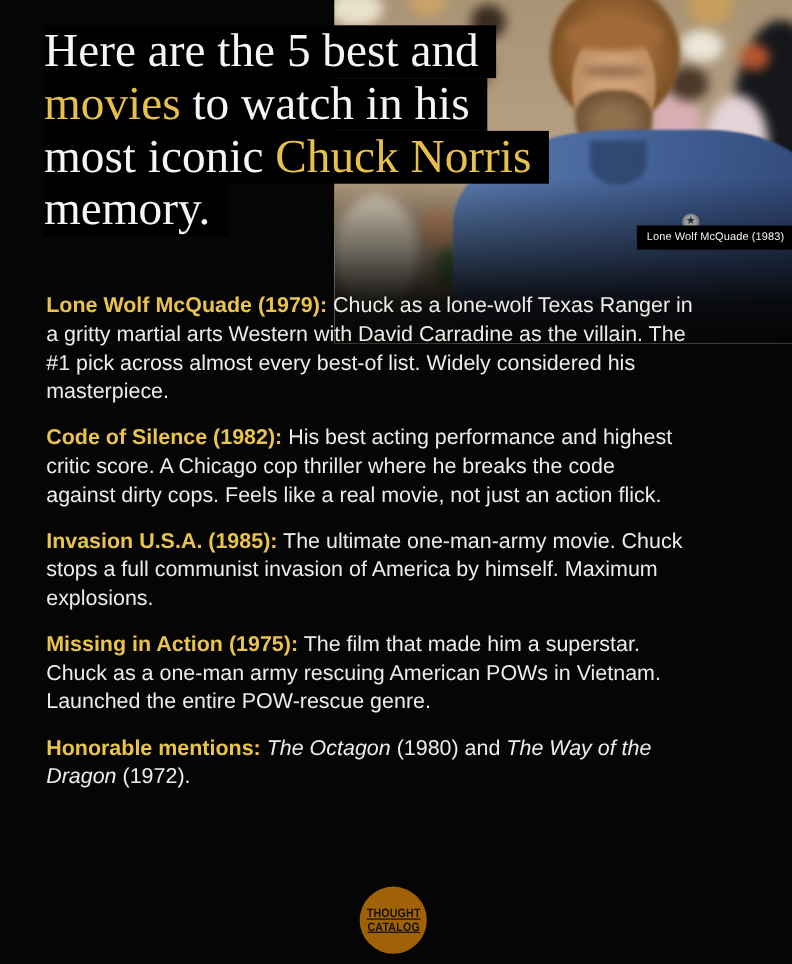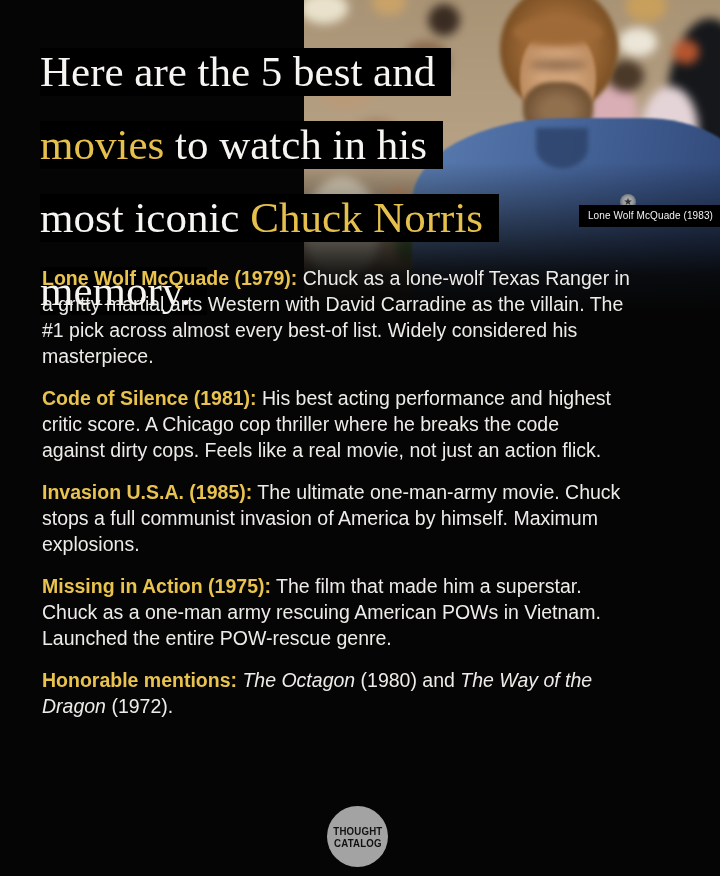--- a/index.html
+++ b/index.html
@@ -69,7 +69,7 @@
   
   .headline{position:absolute;left:40px;top:22px;z-index:3;
     font-family:"Liberation Serif","DejaVu Serif",serif;font-size:43px;}
-  .h-line{display:block;height:48px;margin-top:25px;}
+  .h-line{display:block;height:48px;}
   .h-bg{display:inline-block;background:#000;line-height:48px;padding:0 16px 0 0;}
   .h-white{color:#f6f5f1;}
   .h-yellow{color:#e6c04c;}

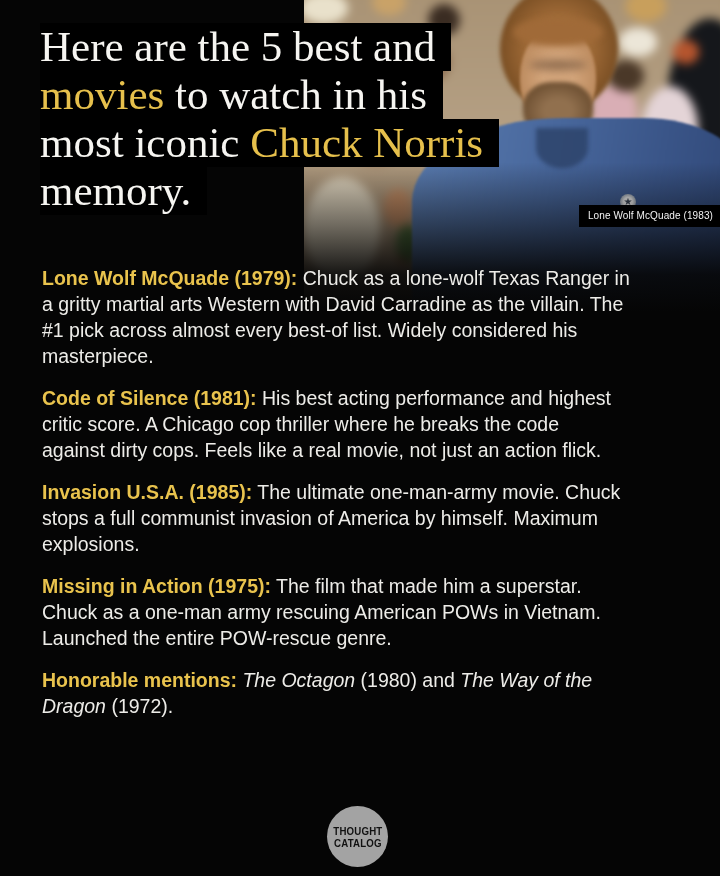--- a/index.html
+++ b/index.html
@@ -117,7 +117,7 @@
 a gritty martial arts Western with David Carradine as the villain. The
 #1 pick across almost every best-of list. Widely considered his
 masterpiece.</span></p>
-  <p><span class="movie-title">Code of Silence (1981):</span><span> His best acting performance and highest
+  <p><span class="movie-title">Code of Silence (1982):</span><span> His best acting performance and highest
 critic score. A Chicago cop thriller where he breaks the code
 against dirty cops. Feels like a real movie, not just an action flick.</span></p>
   <p><span class="movie-title">Invasion U.S.A. (1985):</span><span> The ultimate one-man-army movie. Chuck

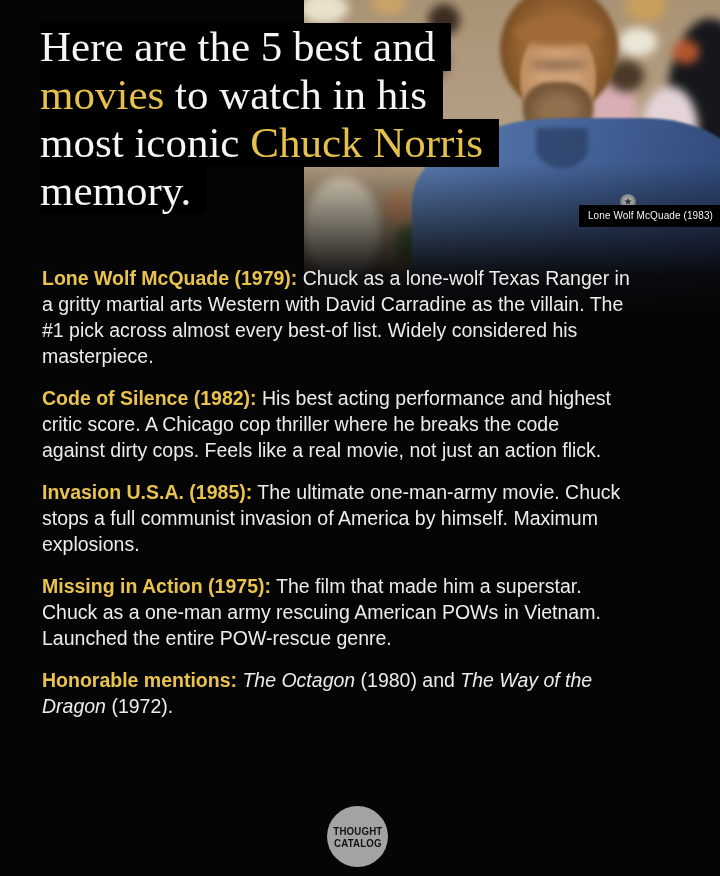--- a/index.html
+++ b/index.html
@@ -83,8 +83,8 @@
 
   
   .logo-circle{position:absolute;left:327px;top:806px;width:61px;height:61px;
-    border-radius:50%;background:#a3a3a3;z-index:3;
-    display:flex;align-items:center;justify-content:center;}
+    border-radius:50%;background:#a16207;z-index:3;
+    display:flex;align-items:center;justify-content:center;text-decoration:underline;}
   .logo-text{color:#111;font-weight:700;font-size:11px;line-height:12px;
     text-align:center;letter-spacing:.2px;transform:scaleX(.88);}
 </style>

